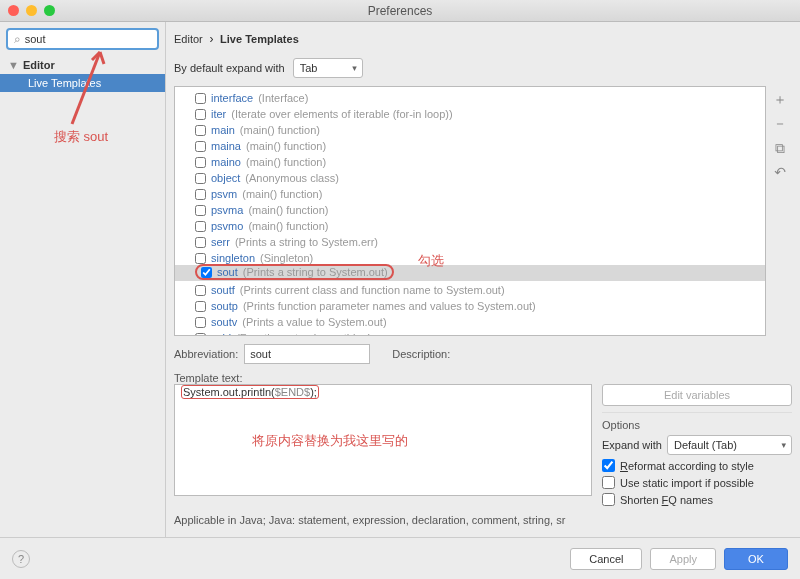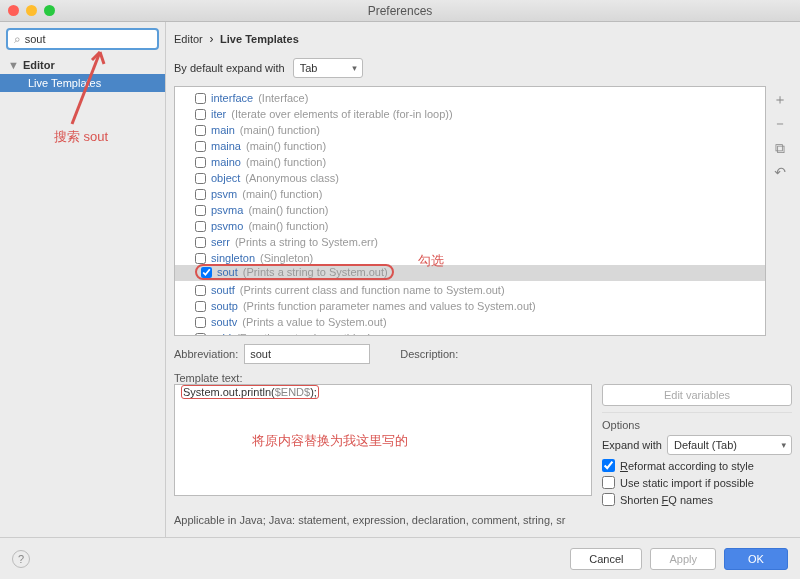--- a/index.html
+++ b/index.html
@@ -196,7 +196,7 @@
     <div class="form-row">
       <label>Abbreviation:</label>
       <input class="txtfield" style="width: 126px;" value="sout">
-      <label style="margin-left:24px">Description:</label>
+      <label style="margin-left:16px">Description:</label>
     </div>
 
     <div><label style="color:#555">Template text:</label></div>

